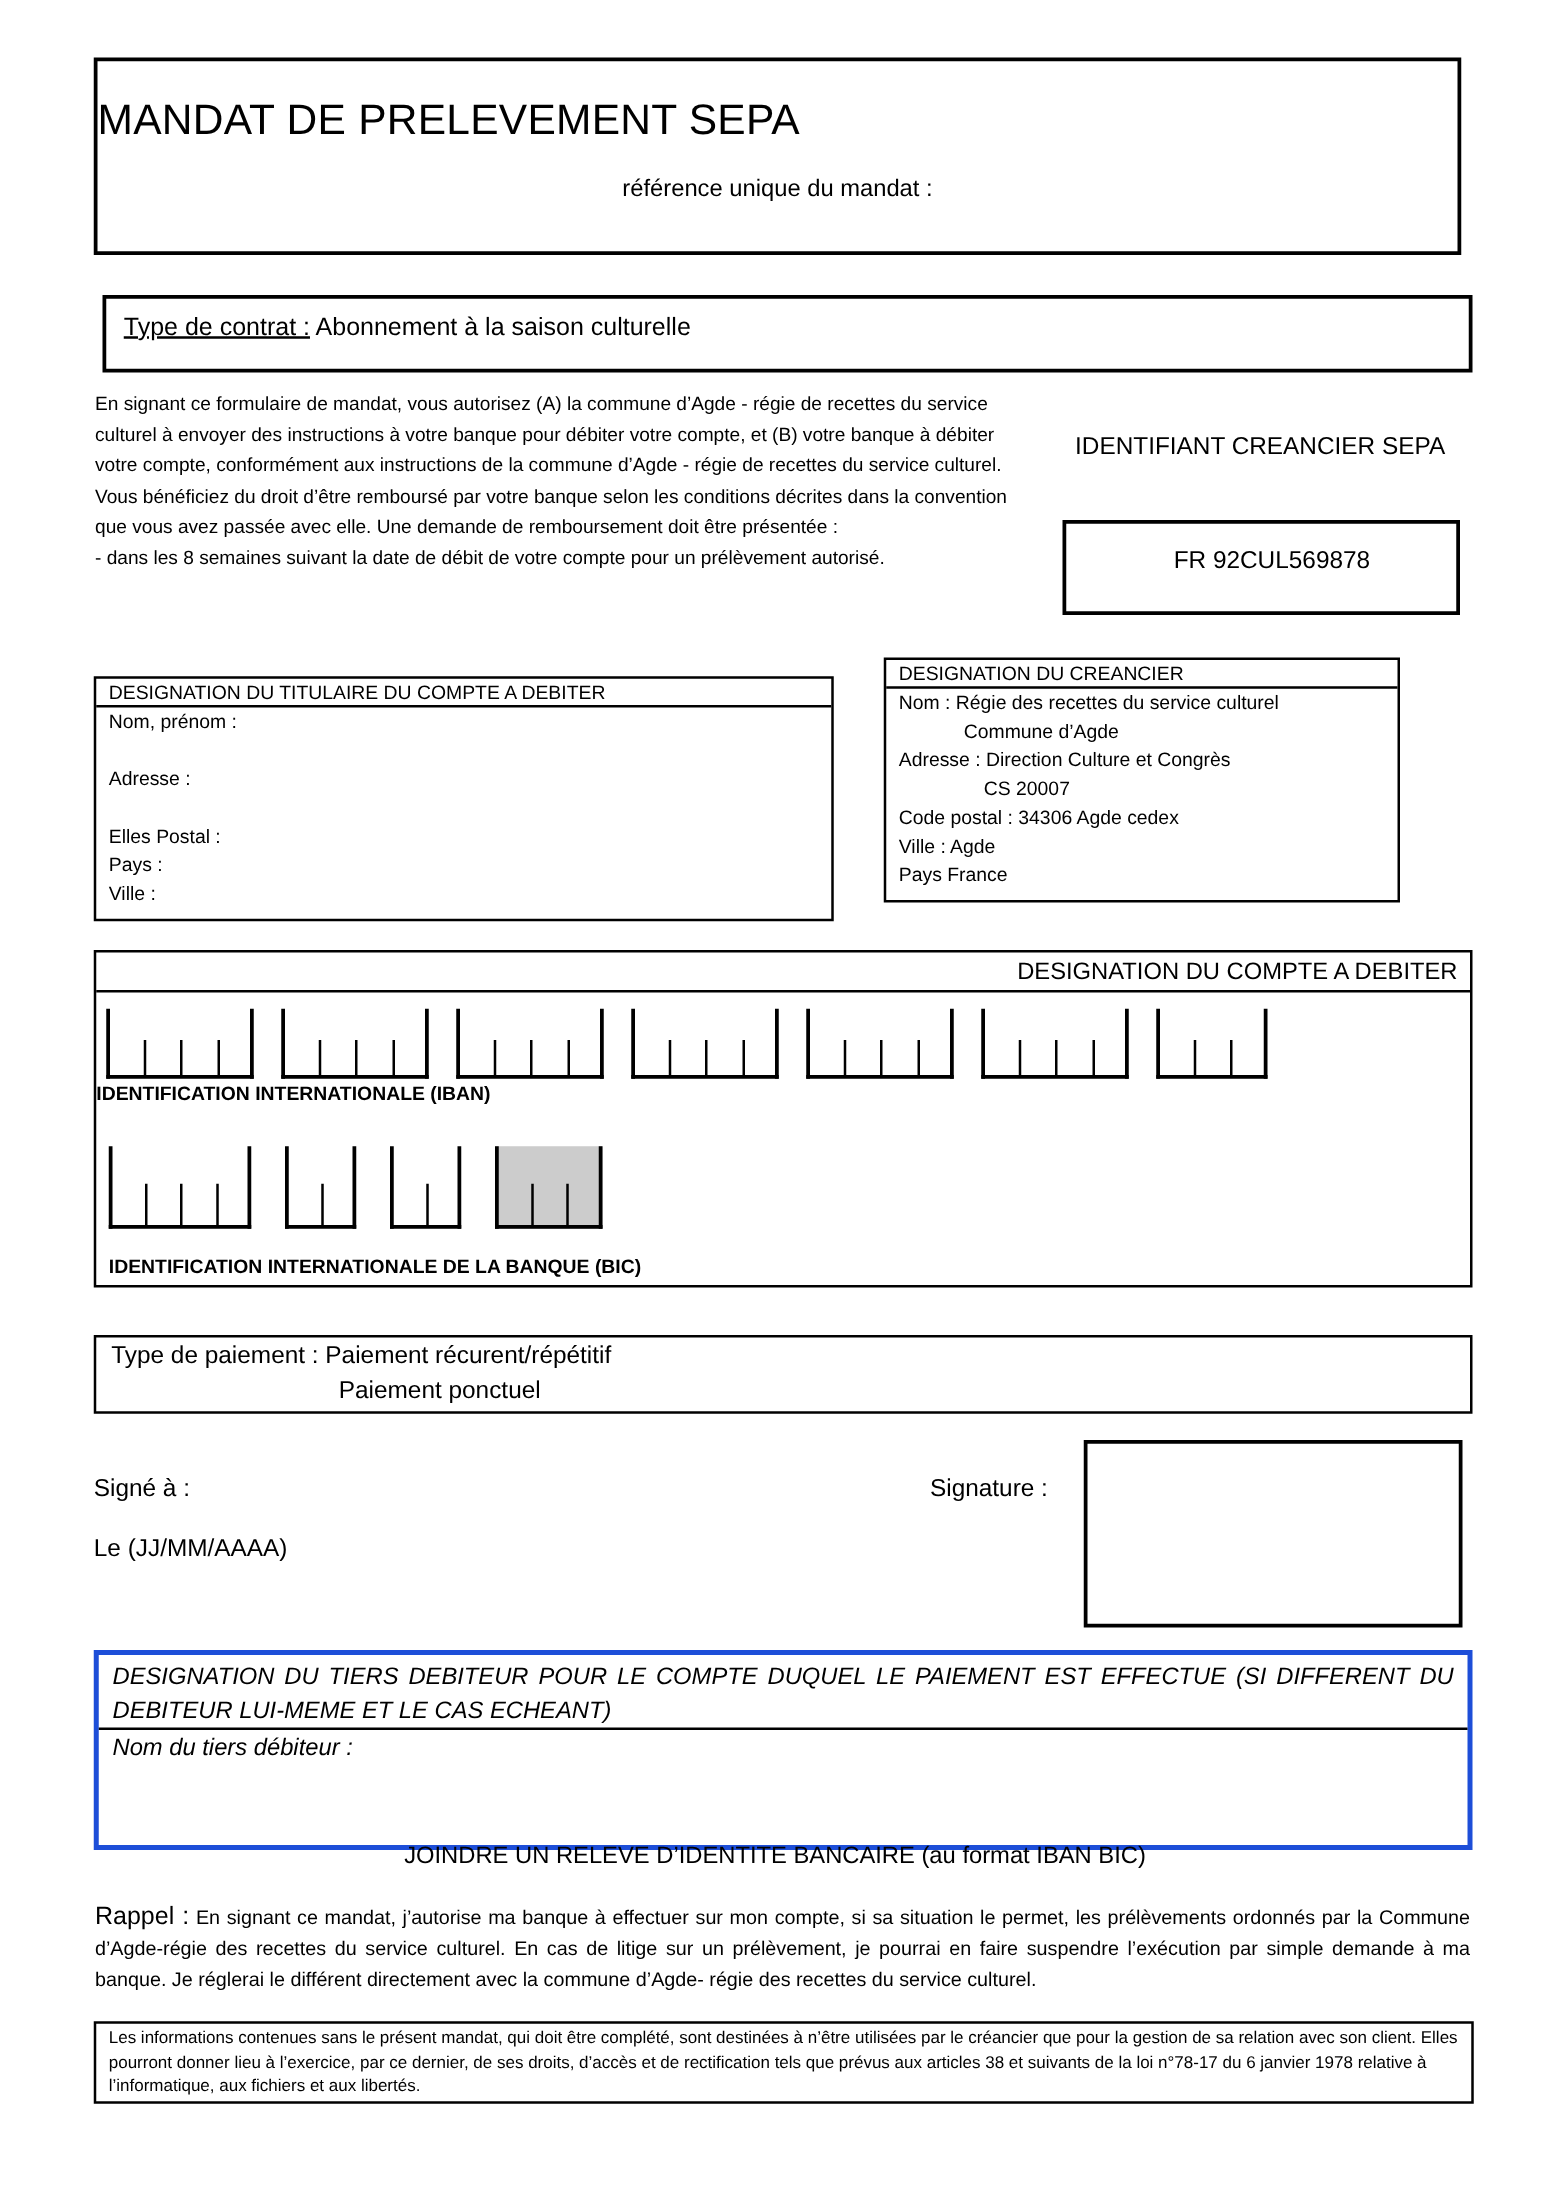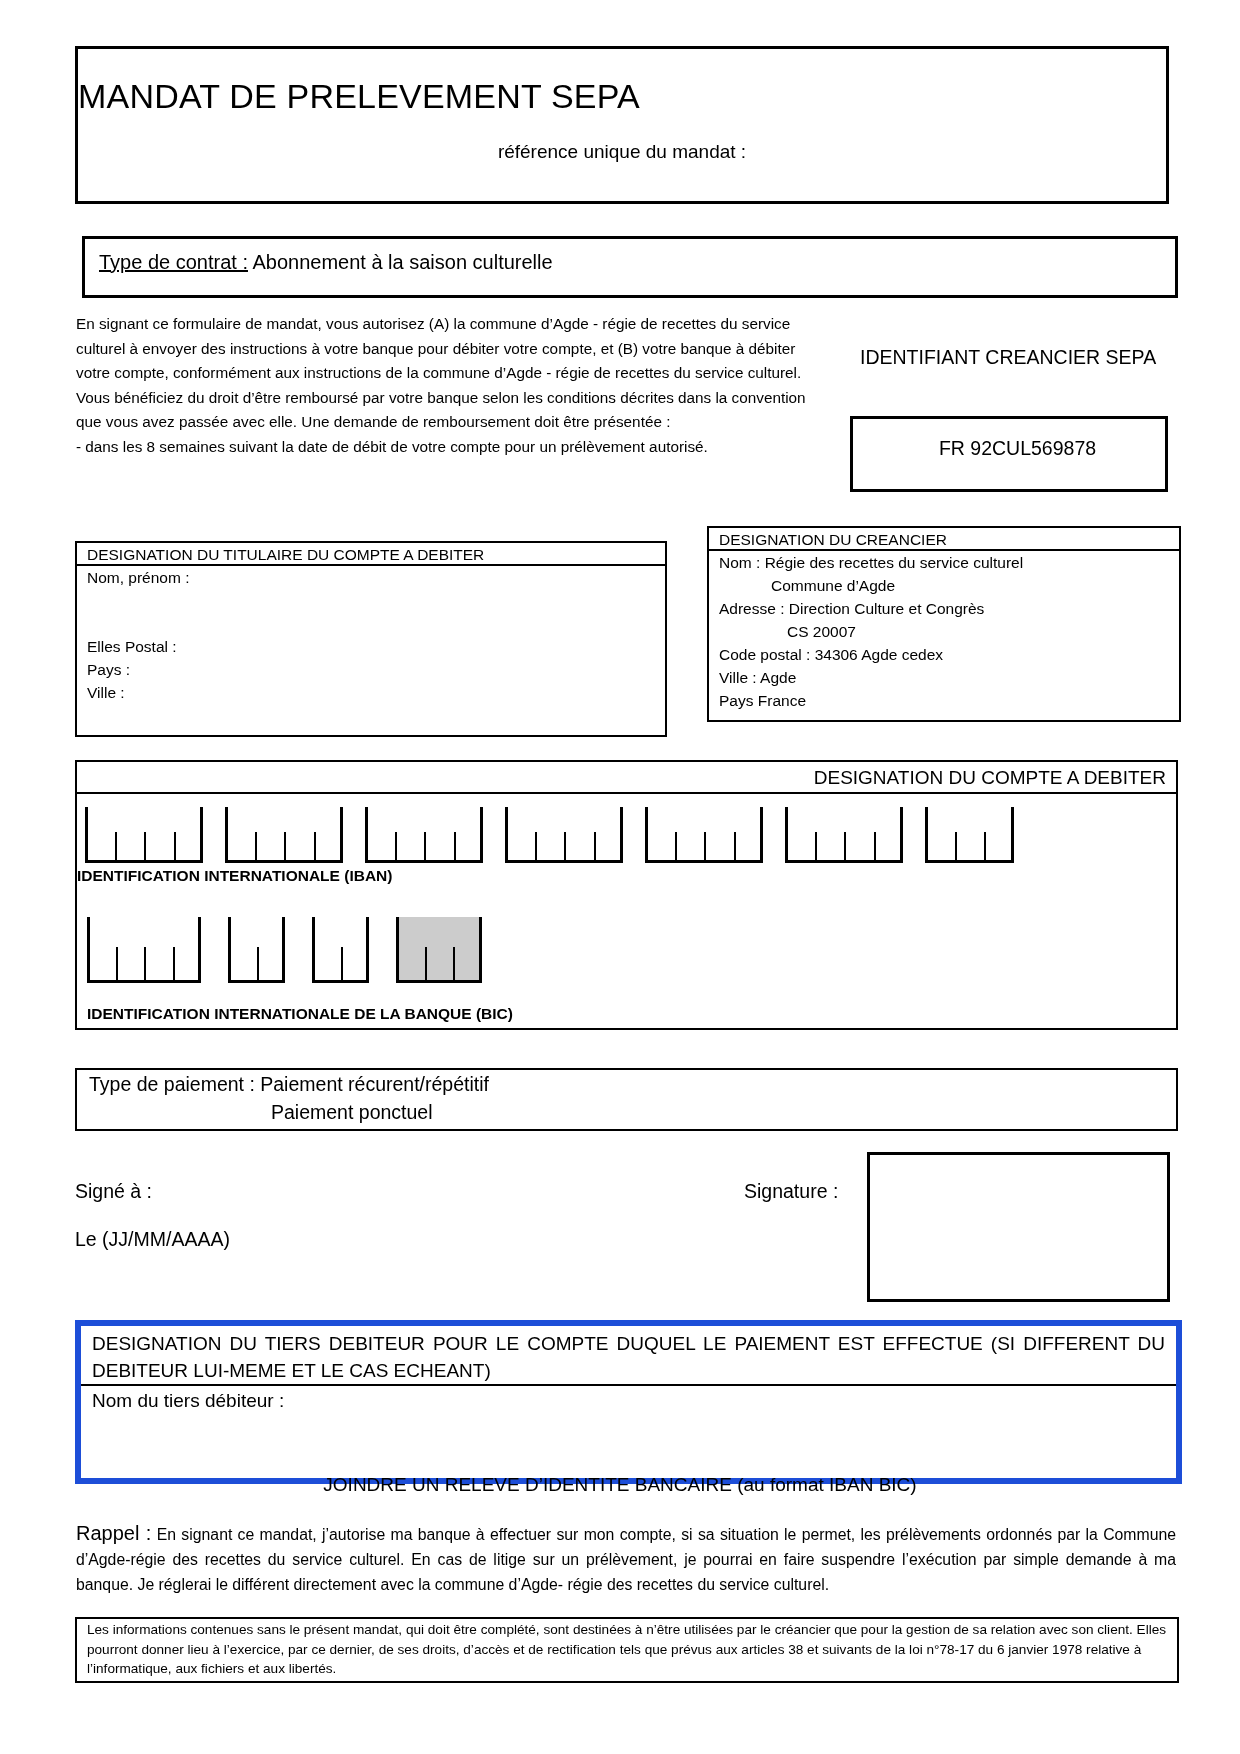--- a/index.html
+++ b/index.html
@@ -31,7 +31,7 @@
   .panel .ph { border-bottom: 2px solid #000; padding: 1px 10px 0 10px; font-size: 15.5px; height: 23px; box-sizing: border-box; line-height: 22px; }
   .panel .pb { padding: 0 10px; font-size: 15.5px; line-height: 23px; }
   #debtor { left: 75px; top: 526px; width: 592px; height: 196px; margin-top: 15px; }
-  #creditor { left: 707px; top: 526px; width: 474px; height: 196px; }
+  #creditor { left: 707px; top: 526px; width: 413px; height: 196px; }
   .indent1 { padding-left: 52px; }
   .indent2 { padding-left: 68px; }
 

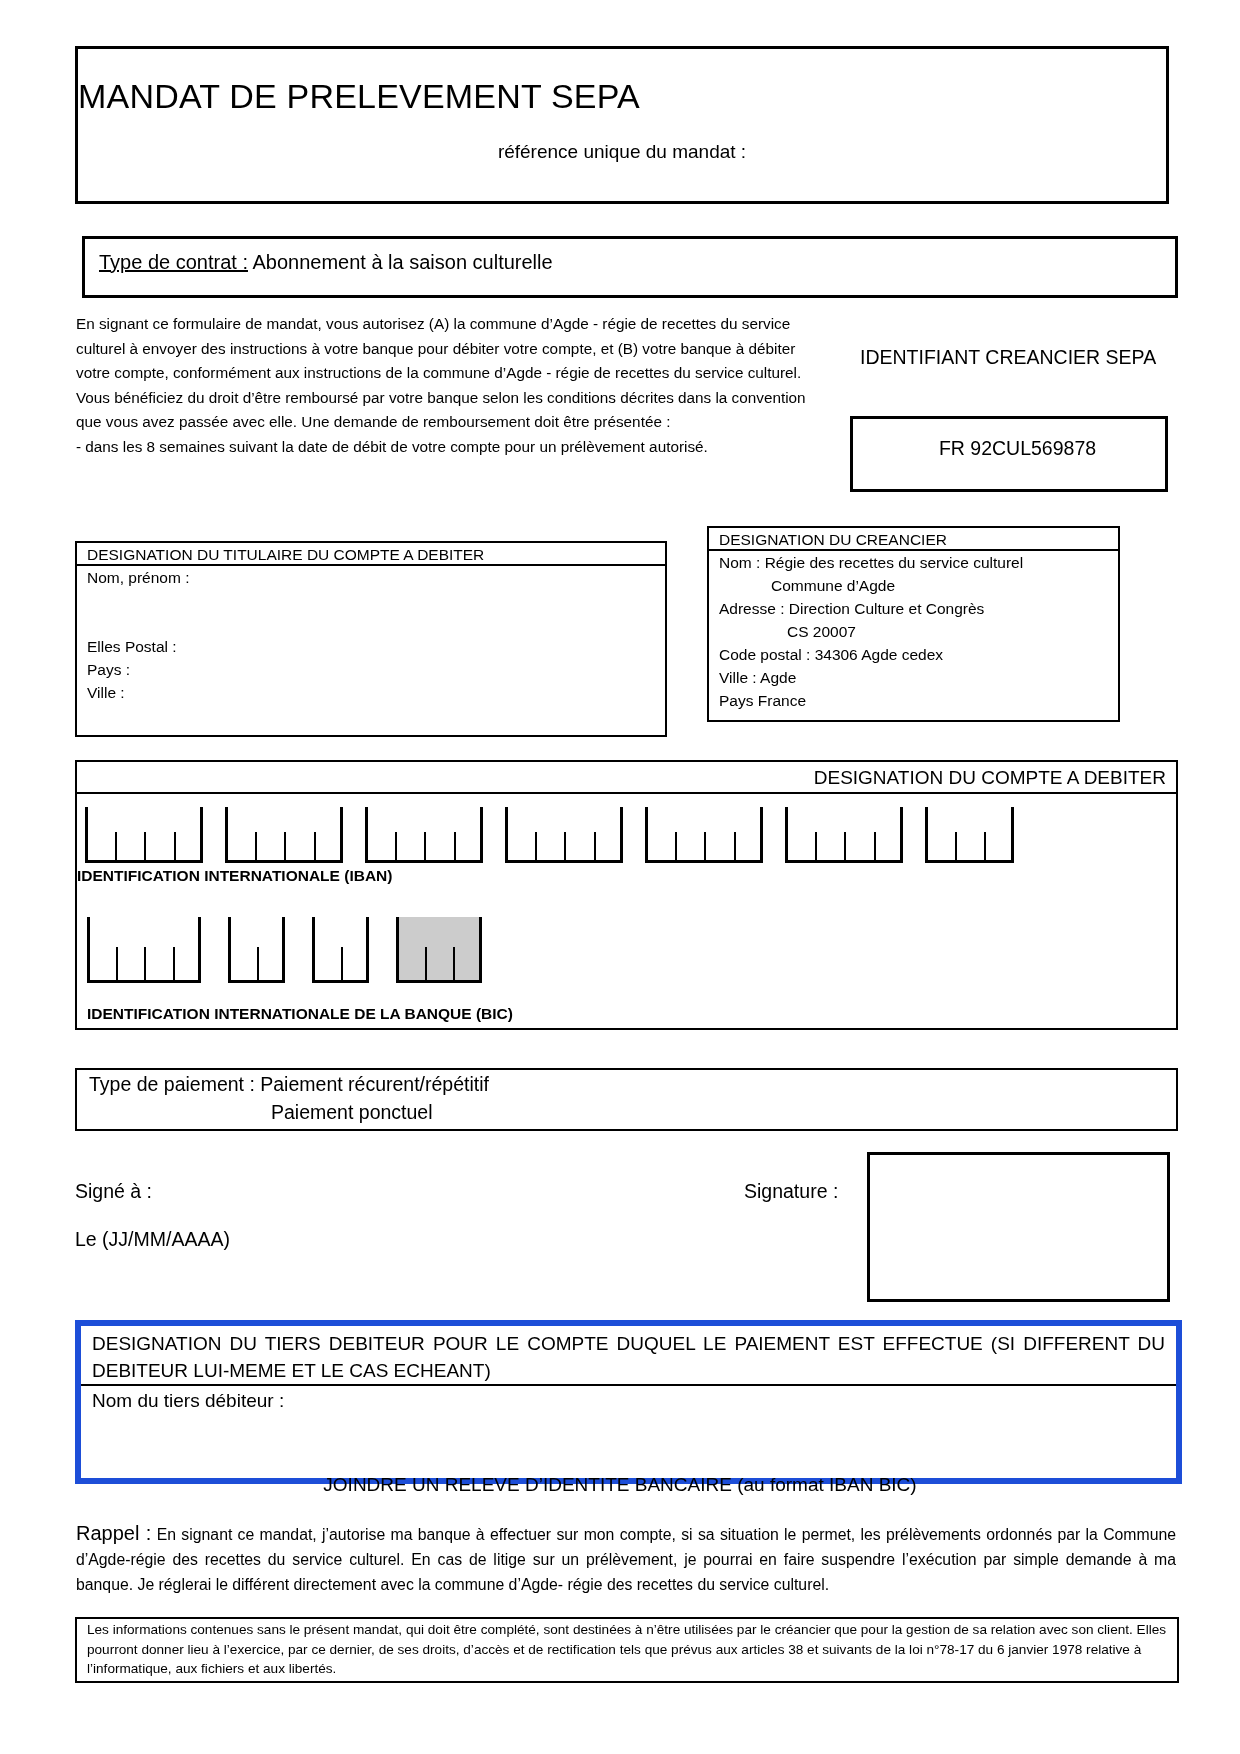--- a/index.html
+++ b/index.html
@@ -98,6 +98,7 @@
   <div class="pb">
     <div>Nom, prénom :</div>
     <div style="height:23px"></div>
+    <div>Adresse :</div>
     <div style="height:23px"></div>
     <div>Elles Postal :</div>
     <div>Pays :</div>

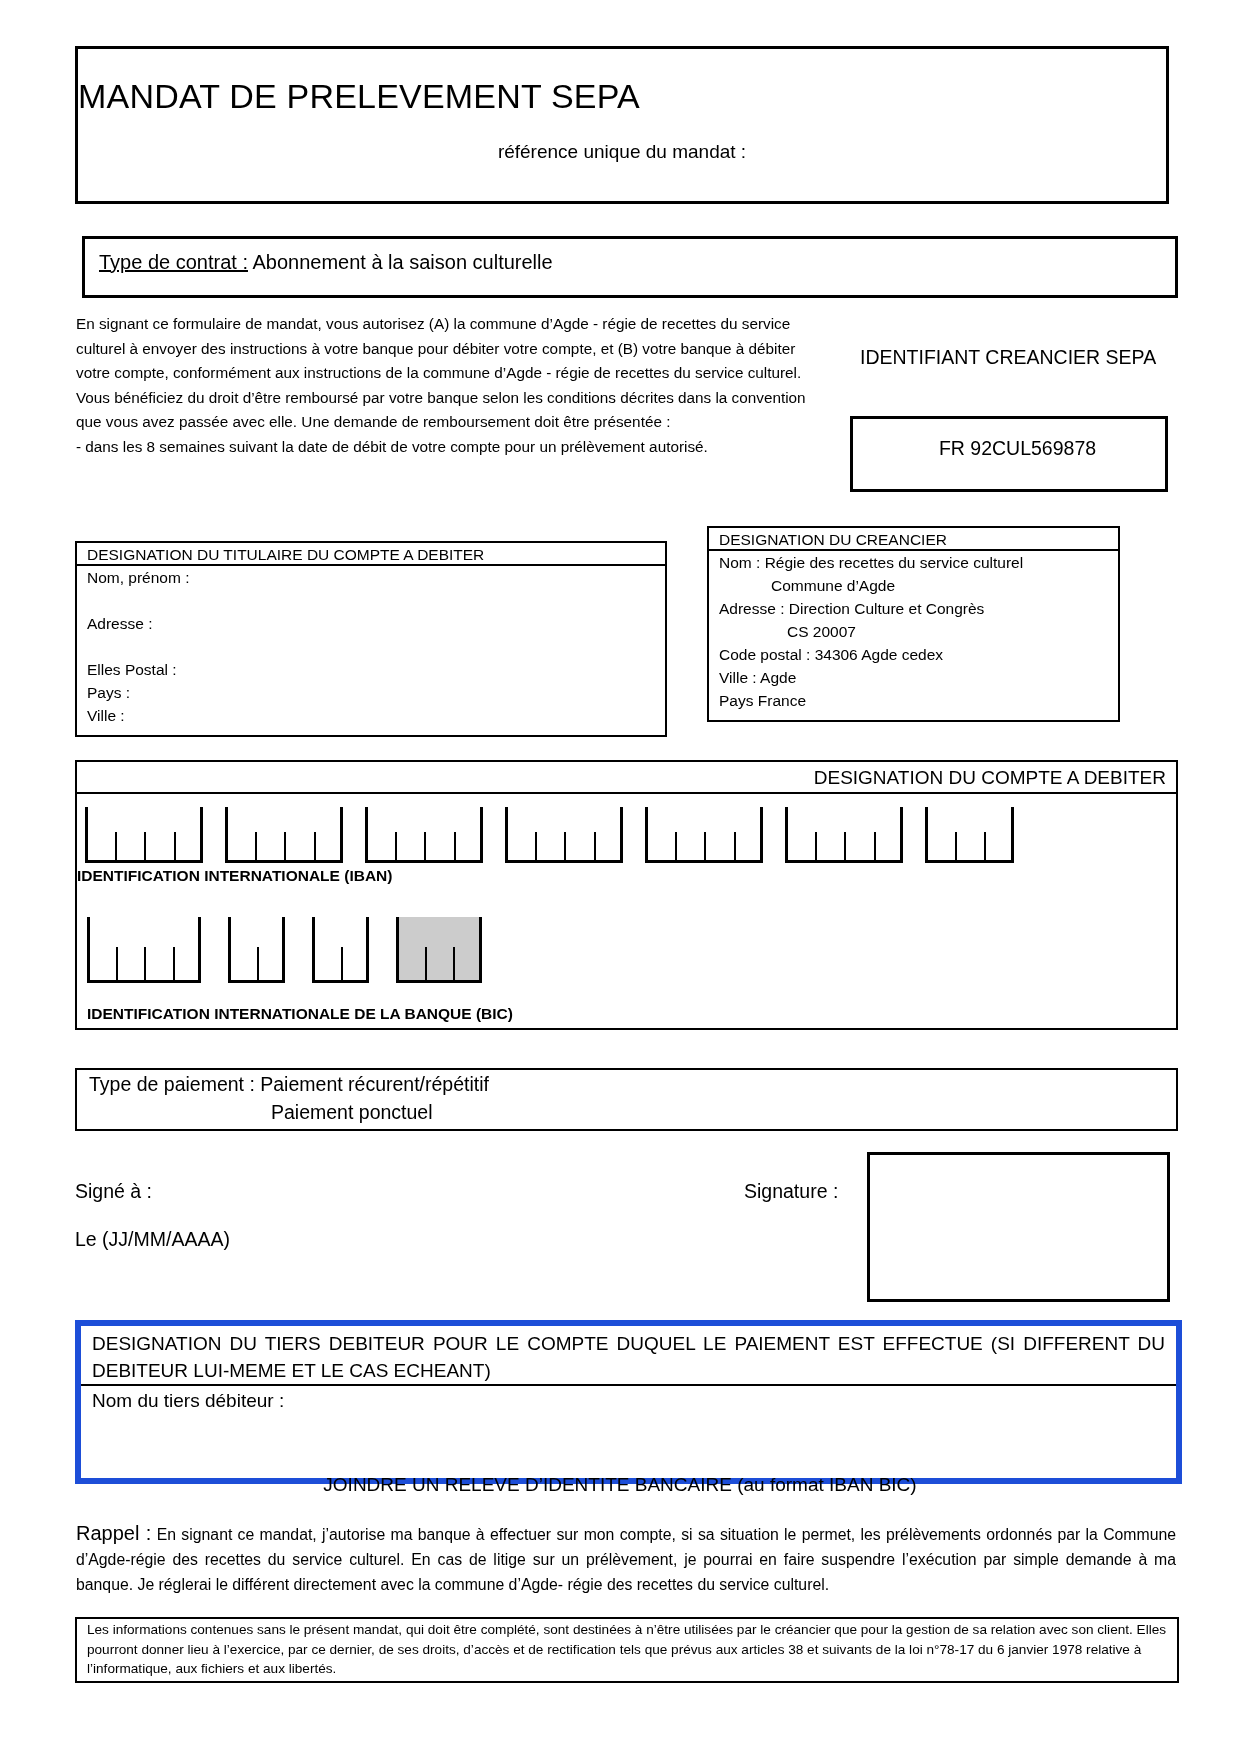--- a/index.html
+++ b/index.html
@@ -56,7 +56,7 @@
   #sig-box { left: 867px; top: 1152px; width: 303px; height: 150px; }
 
   
-  #third { left: 75px; top: 1320px; width: 1095px; height: 152px; border: 6px solid #1d4ed8; }
+  #third { left: 75px; top: 1320px; width: 1095px; height: 152px; border: 4px solid #1d4ed8; font-style: italic; }
   #third .ph { font-size: 19px; line-height: 27px; padding: 4px 11px 2px 11px; height: 60px; text-align: justify; }
   #third-name { left: 11px; top: 64px; font-size: 19px; }
 

